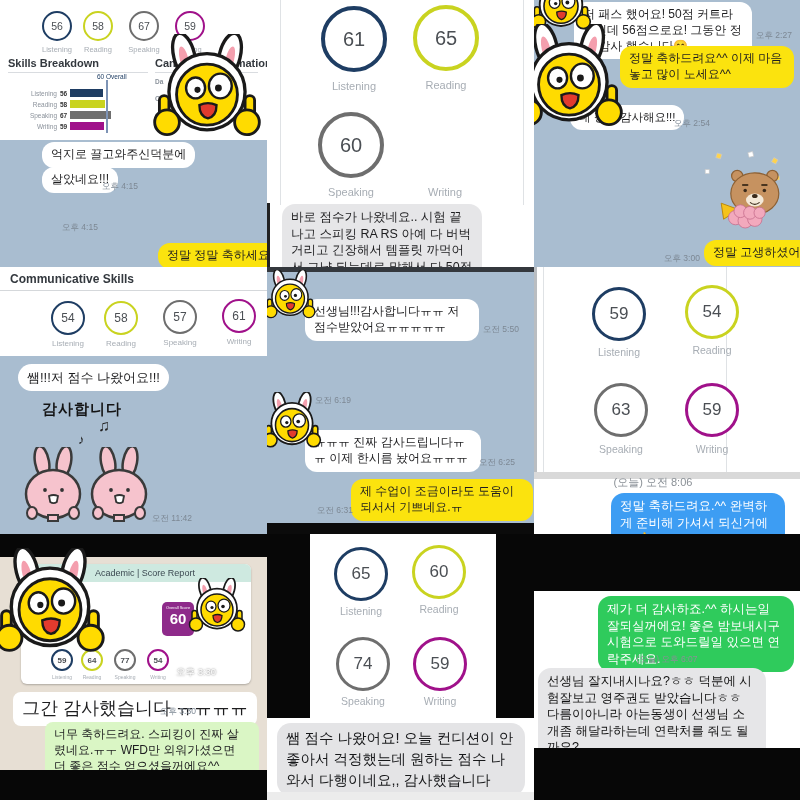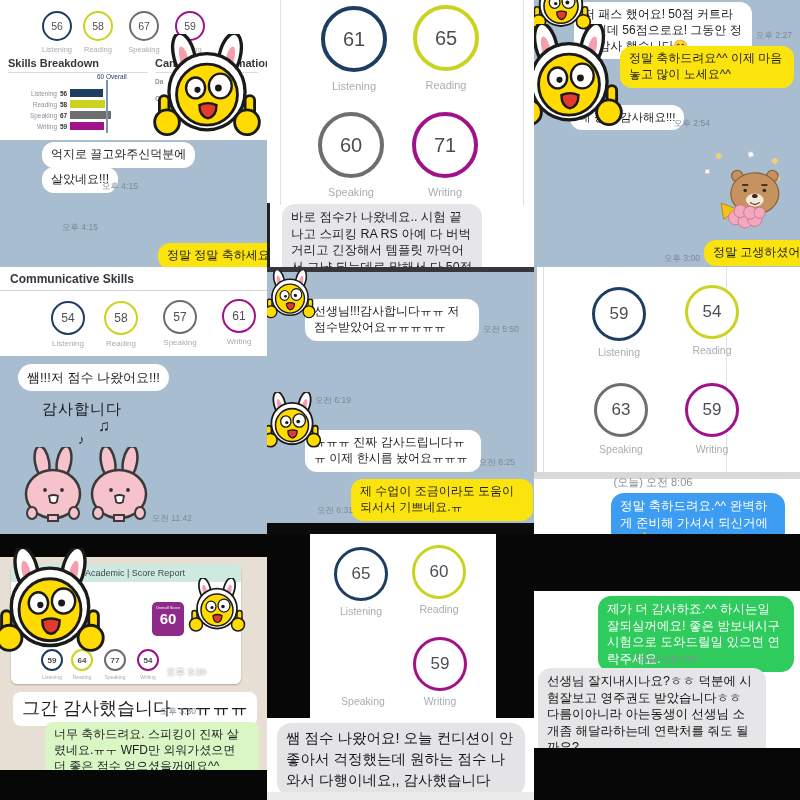--- a/index.html
+++ b/index.html
@@ -159,9 +159,6 @@
     <div class="ring" style="left:51px;top:112px;width:66px;height:66px;border:4px solid #6e6e6e;font-size:20px">
         <span class="num">60</span>
       </div>
-    <div class="ring" style="left:145px;top:112px;width:66px;height:66px;border:4px solid #a0118a;font-size:20px">
-        <span class="num">71</span>
-      </div>
     <div class="sl" style="left:57px;top:80px;width:60px;font-size:11px">Listening</div>
     <div class="sl" style="left:149px;top:79px;width:60px;font-size:11px">Reading</div>
     <div class="sl" style="left:54px;top:186px;width:60px;font-size:11px">Speaking</div>

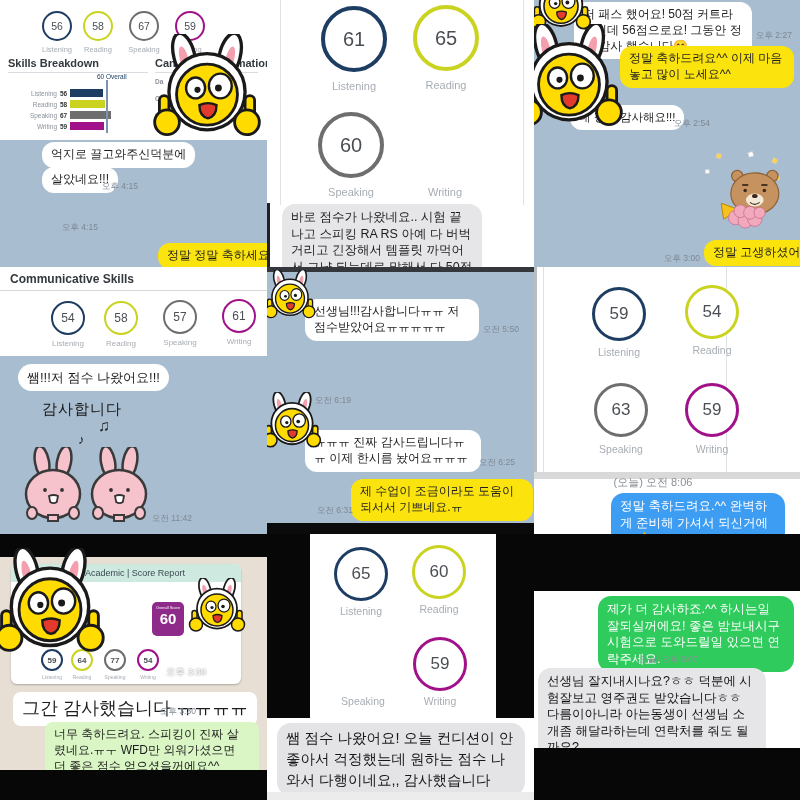--- a/index.html
+++ b/index.html
@@ -207,7 +207,7 @@
     <div class="sl" style="left:214px;top:70px;width:50px;font-size:8px">Writing</div>
     <div class="abs kbg" style="left:0;top:89px;width:267px;height:178px"></div>
     <div class="bub wb" style="left:18px;top:97px;white-space:nowrap;font-size:13px;border-radius:14px">쌤!!!저 점수 나왔어요!!!</div>
-    <div class="abs" style="left:42px;top:133px;font-size:15px;font-weight:normal;color:#141414;letter-spacing:1px">감사합니다</div>
+    <div class="abs" style="left:42px;top:133px;font-size:15px;font-weight:bold;color:#141414;letter-spacing:1px">감사합니다</div>
     <div class="abs" style="left:78px;top:165px;font-size:13px;color:#222">♪</div>
     <div class="abs" style="left:98px;top:150px;font-size:16px;color:#222">♫</div>
     <svg class="abs" viewBox="0 0 62 78" style="left:22px;top:180px;width:62px;height:78px">

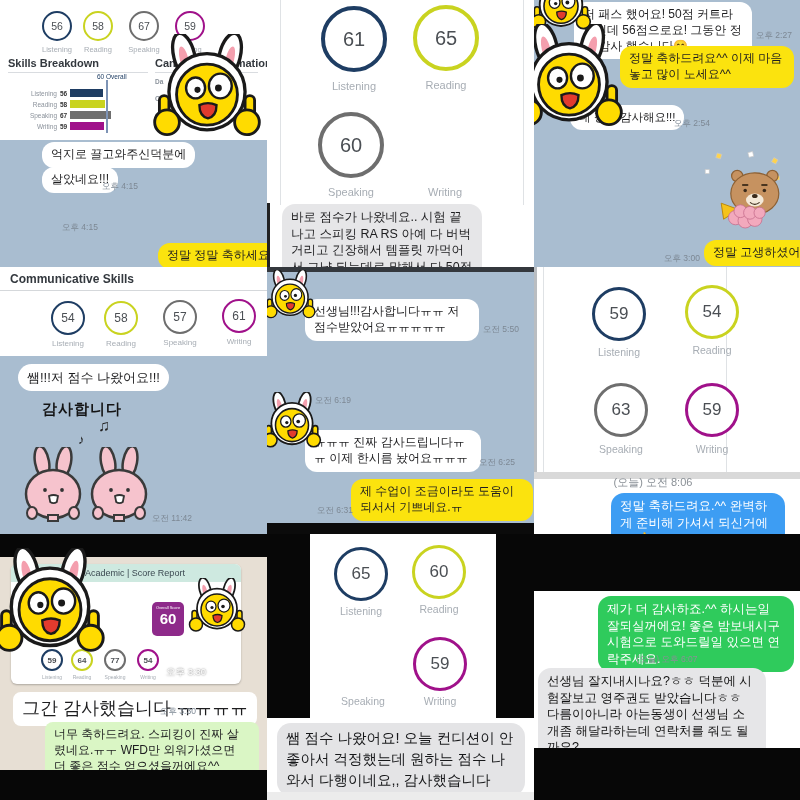--- a/index.html
+++ b/index.html
@@ -264,7 +264,7 @@
 
   <div class="cell" style="left:0;top:534px;width:267px;height:266px;background:#e7dfd4">
     <div class="blk" style="left:0;top:0;width:267px;height:23px"></div>
-    <div class="abs" style="left:11px;top:30px;width:230px;height:120px;background:#fff;border-radius:6px;box-shadow:0 1px 2px rgba(0,0,0,.25)">
+    <div class="abs" style="left:21px;top:30px;width:230px;height:120px;background:#fff;border-radius:6px;box-shadow:0 1px 2px rgba(0,0,0,.25)">
       <div class="abs" style="left:0;top:0;width:230px;height:18px;background:#cee9e0;border-radius:6px 6px 0 0"></div>
       <div class="abs" style="left:5px;top:3px;width:12px;height:12px;border-radius:50%;background:#1273b8;color:#fff;font-size:8px;text-align:center;line-height:12px">P</div>
       <div class="abs" style="left:74px;top:4px;font-size:9px;color:#3c4a52;white-space:nowrap">Academic | Score Report</div>

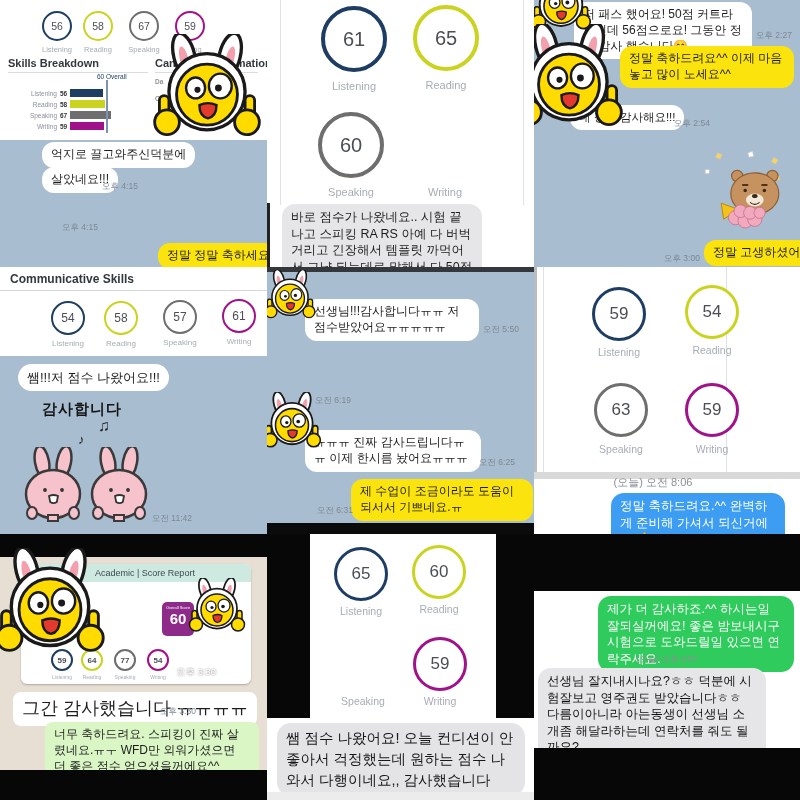--- a/index.html
+++ b/index.html
@@ -314,6 +314,9 @@
     <div class="ring" style="left:145px;top:11px;width:54px;height:54px;border:3.5px solid #c9d320;font-size:17px">
         <span class="num">60</span>
       </div>
+    <div class="ring" style="left:69px;top:103px;width:54px;height:54px;border:3.5px solid #6e6e6e;font-size:17px">
+        <span class="num">74</span>
+      </div>
     <div class="ring" style="left:146px;top:103px;width:54px;height:54px;border:3.5px solid #a0118a;font-size:17px">
         <span class="num">59</span>
       </div>

